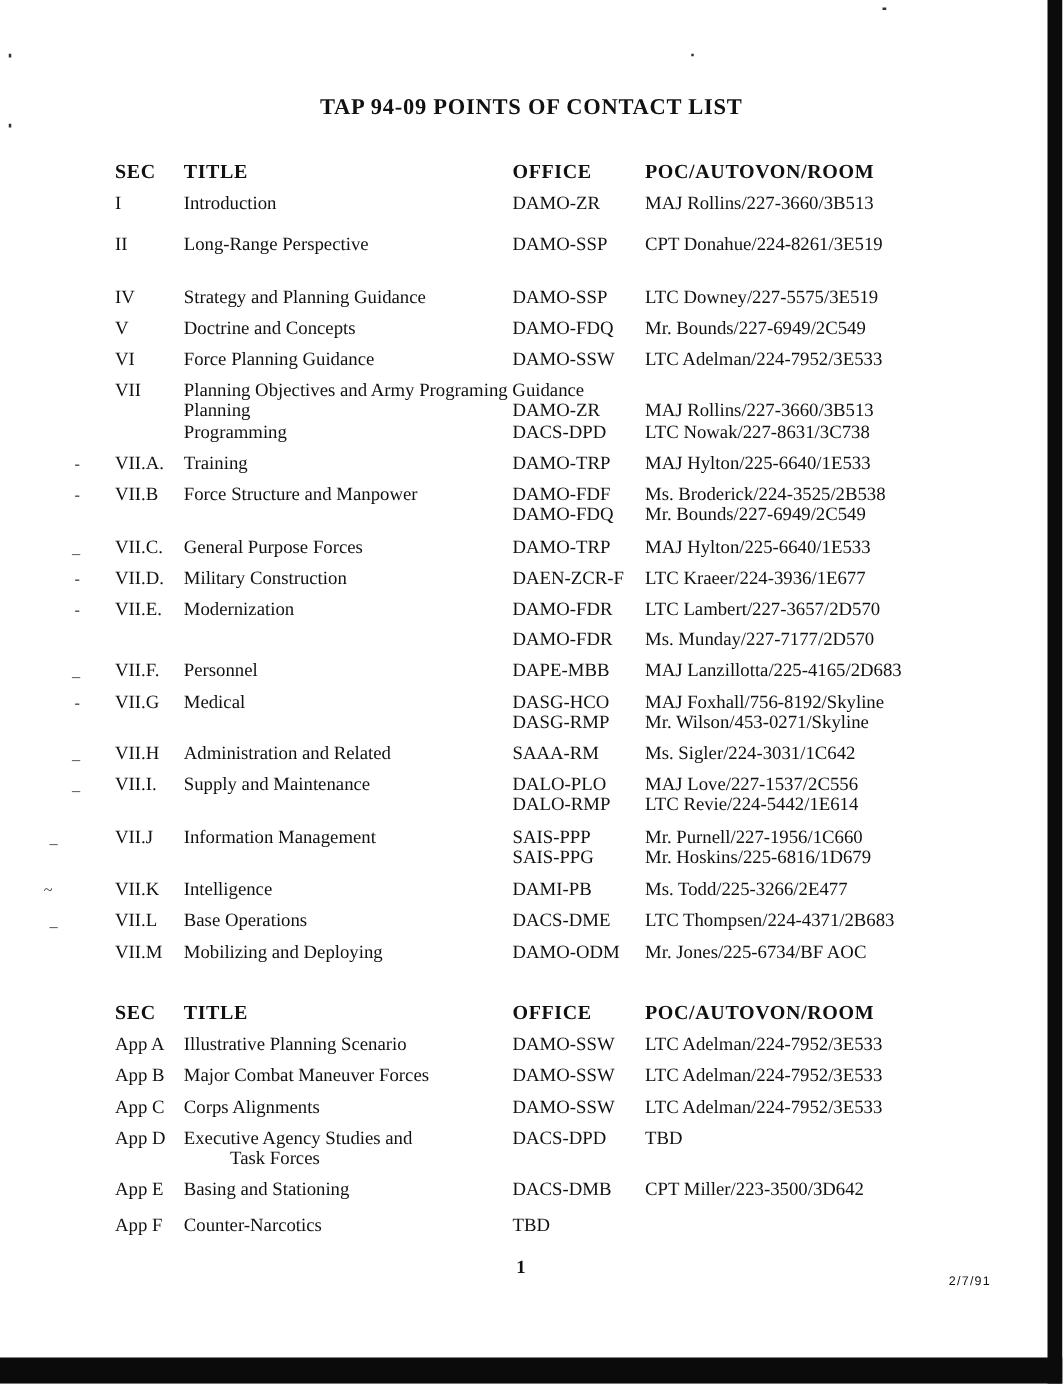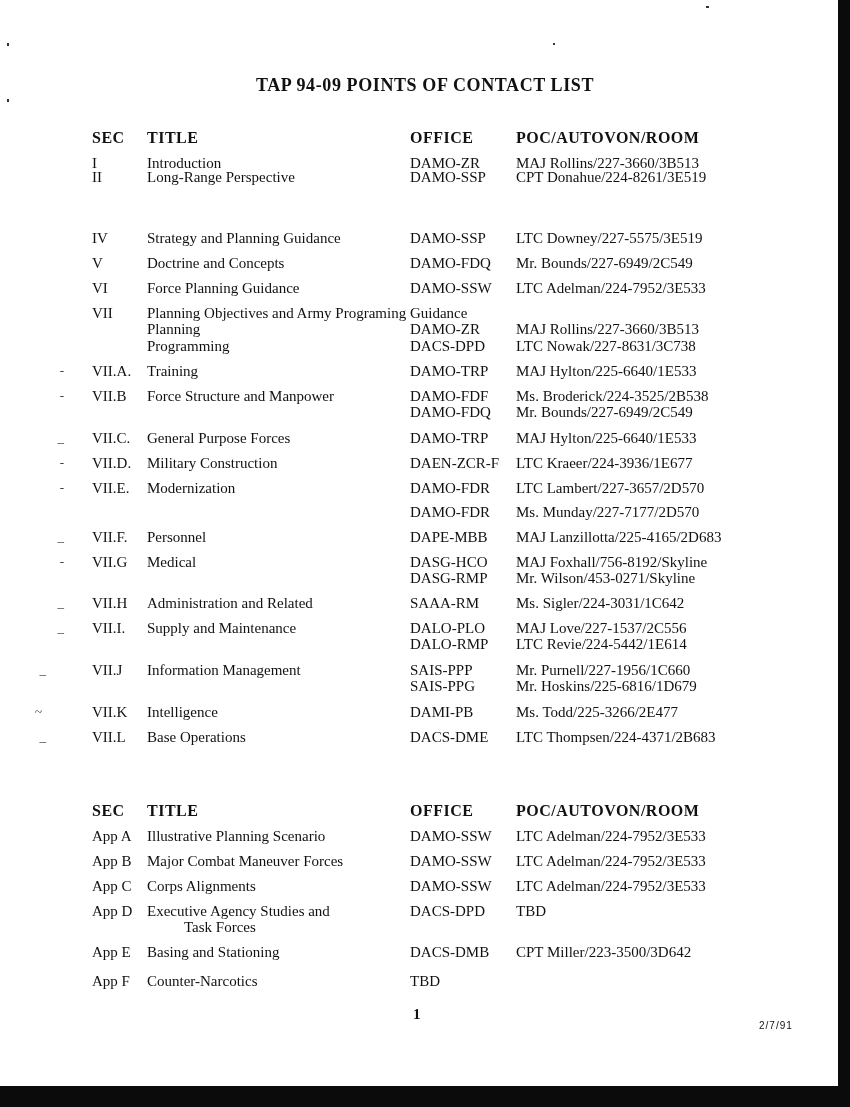--- a/index.html
+++ b/index.html
@@ -54,7 +54,7 @@
     <span class="c off">DAMO-ZR</span>
     <span class="c poc">MAJ Rollins/227-3660/3B513</span>
   </div>
-  <div class="row" style="top:168px;padding-left:13px;">
+  <div class="row" style="top:187px;padding-left:13px;">
     <span class="c sec">II</span>
     <span class="c ttl">Long-Range Perspective</span>
     <span class="c off">DAMO-SSP</span>

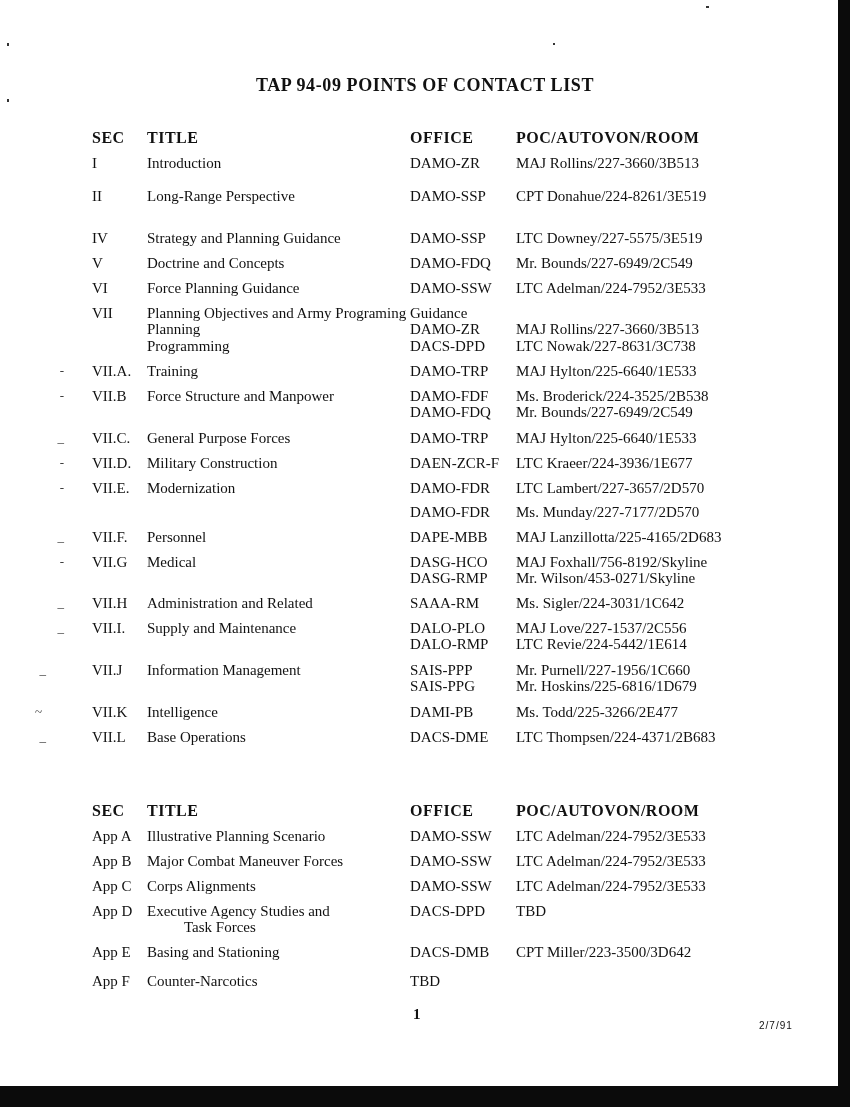--- a/index.html
+++ b/index.html
@@ -210,6 +210,12 @@
     <span class="c poc">LTC Thompsen/224-4371/2B683</span>
   </div>
 
+  <div class="row" style="top:753px;">
+    <span class="c sec">VII.M</span>
+    <span class="c ttl">Mobilizing and Deploying</span>
+    <span class="c off">DAMO-ODM</span>
+    <span class="c poc">Mr. Jones/225-6734/BF AOC</span>
+  </div>
 
   <div class="row hdr" style="top:802px;">
     <span class="c sec">SEC</span>

